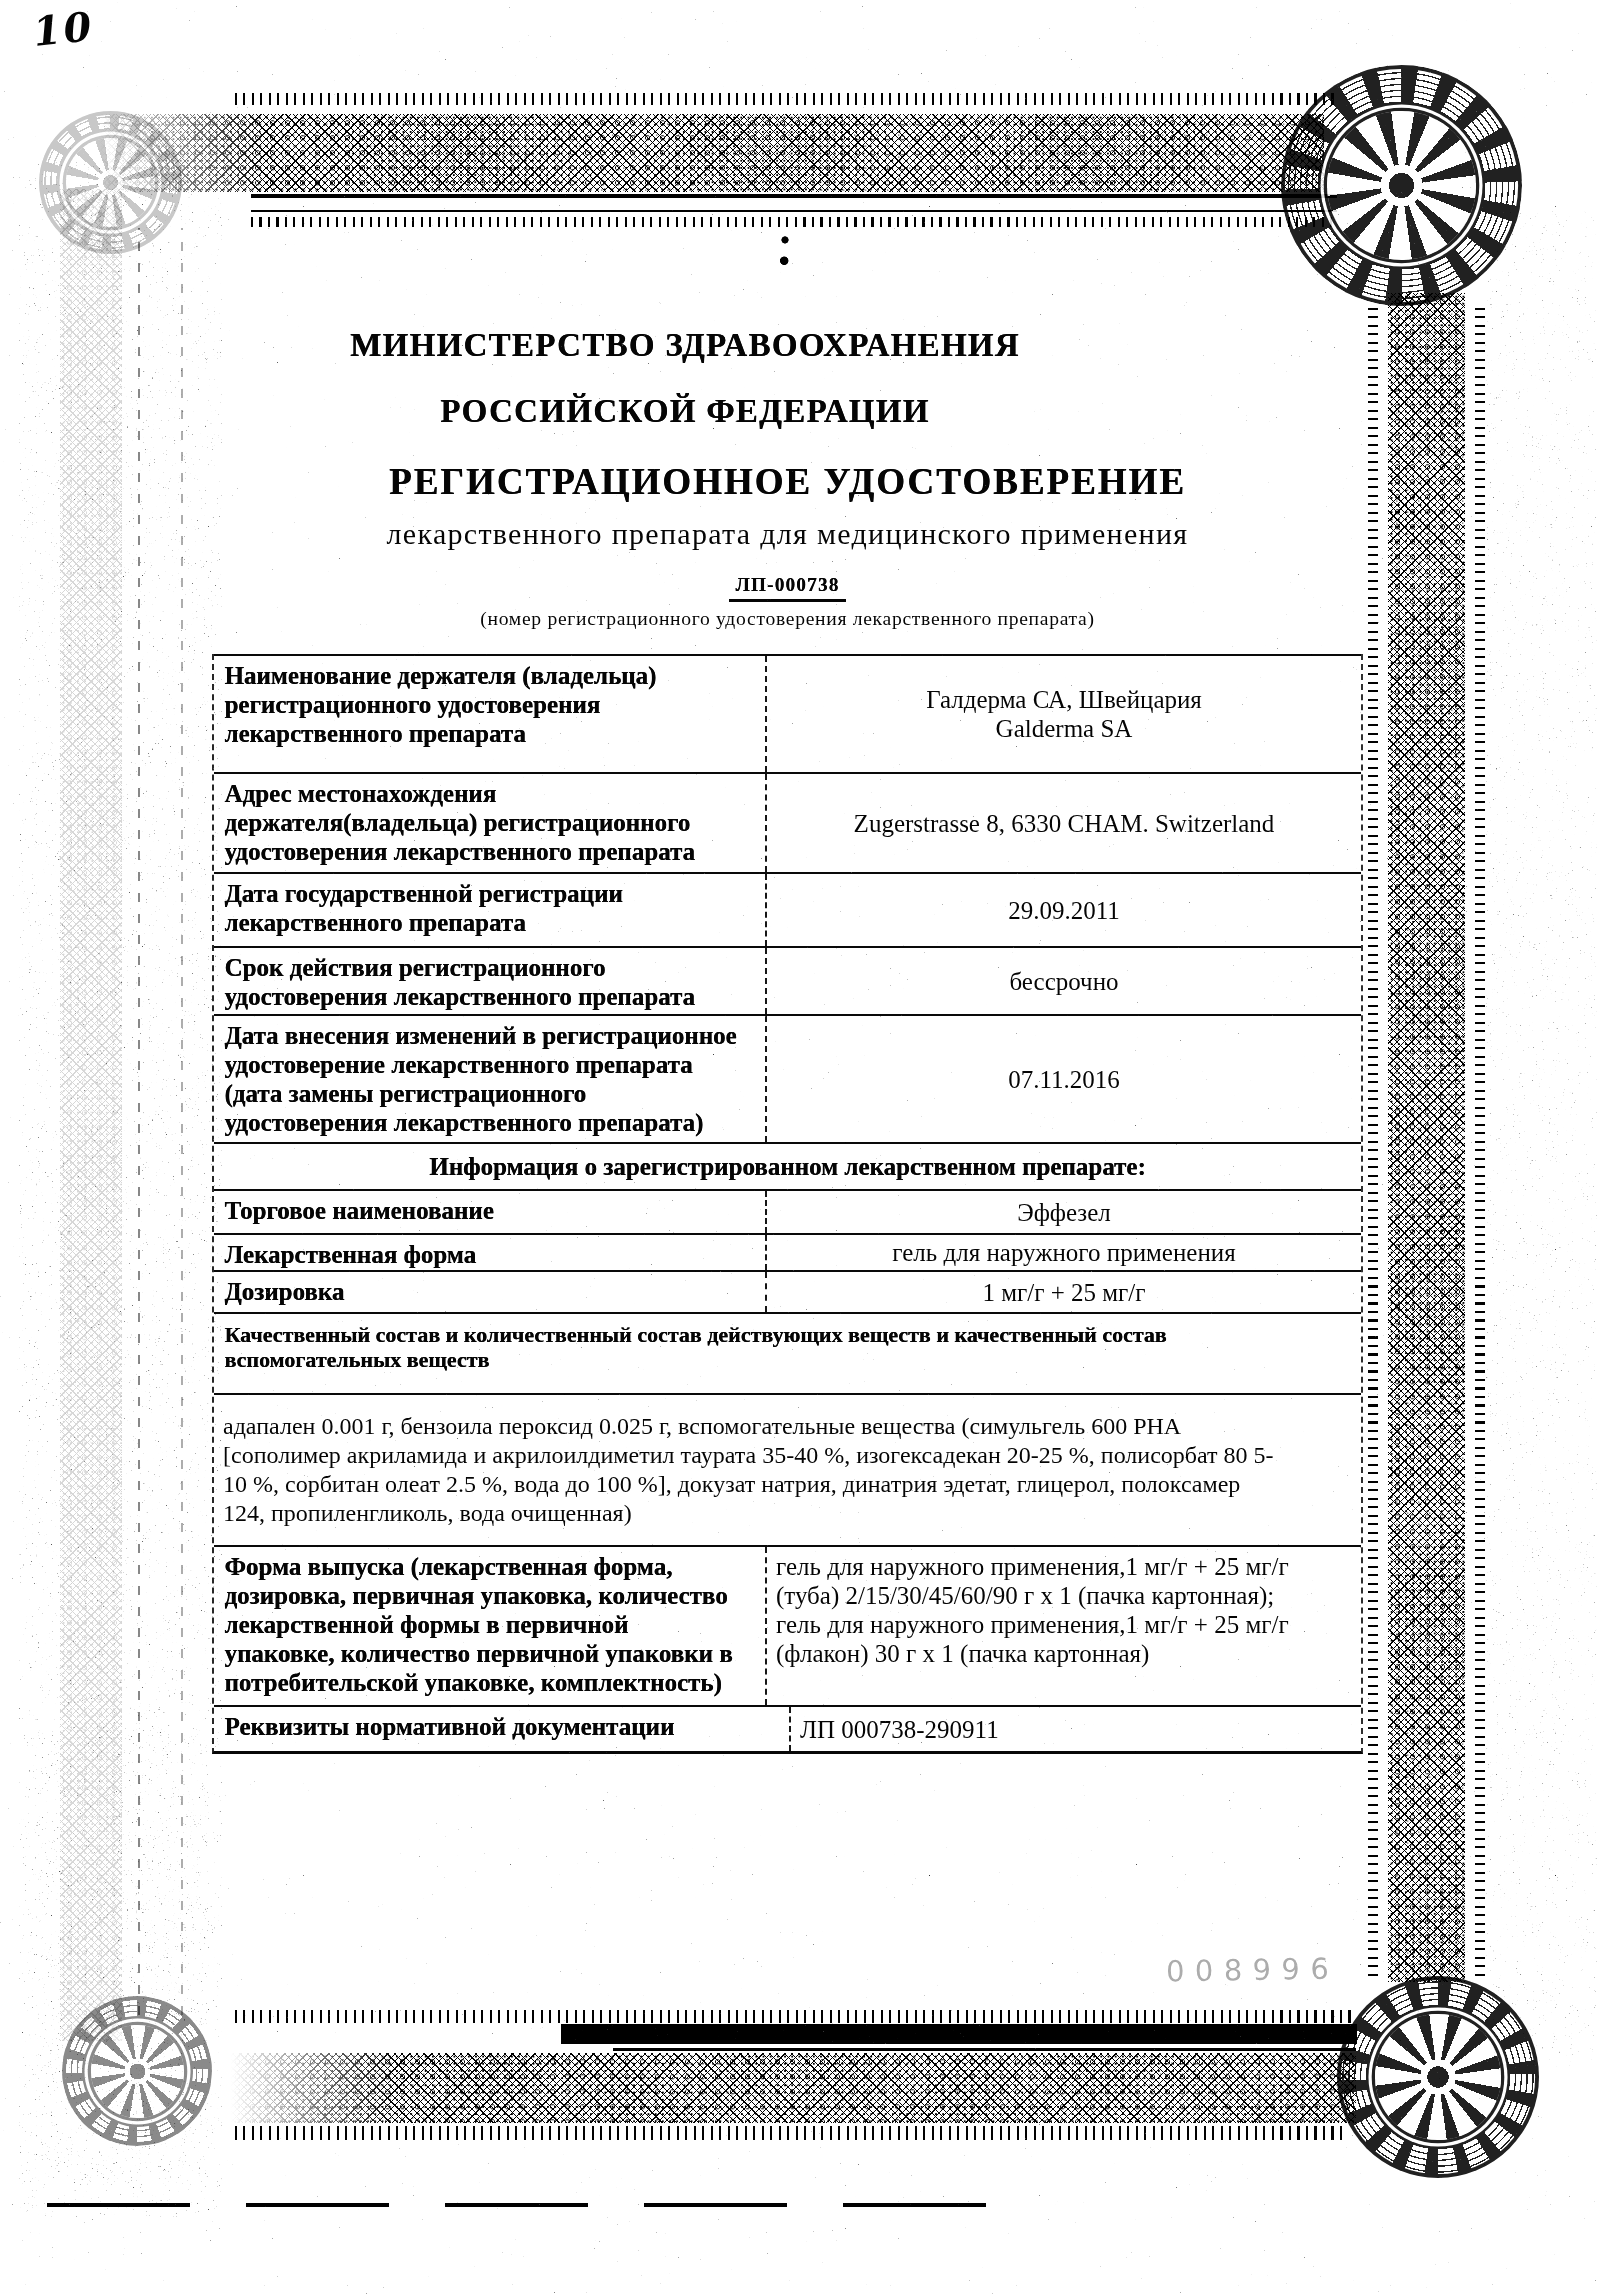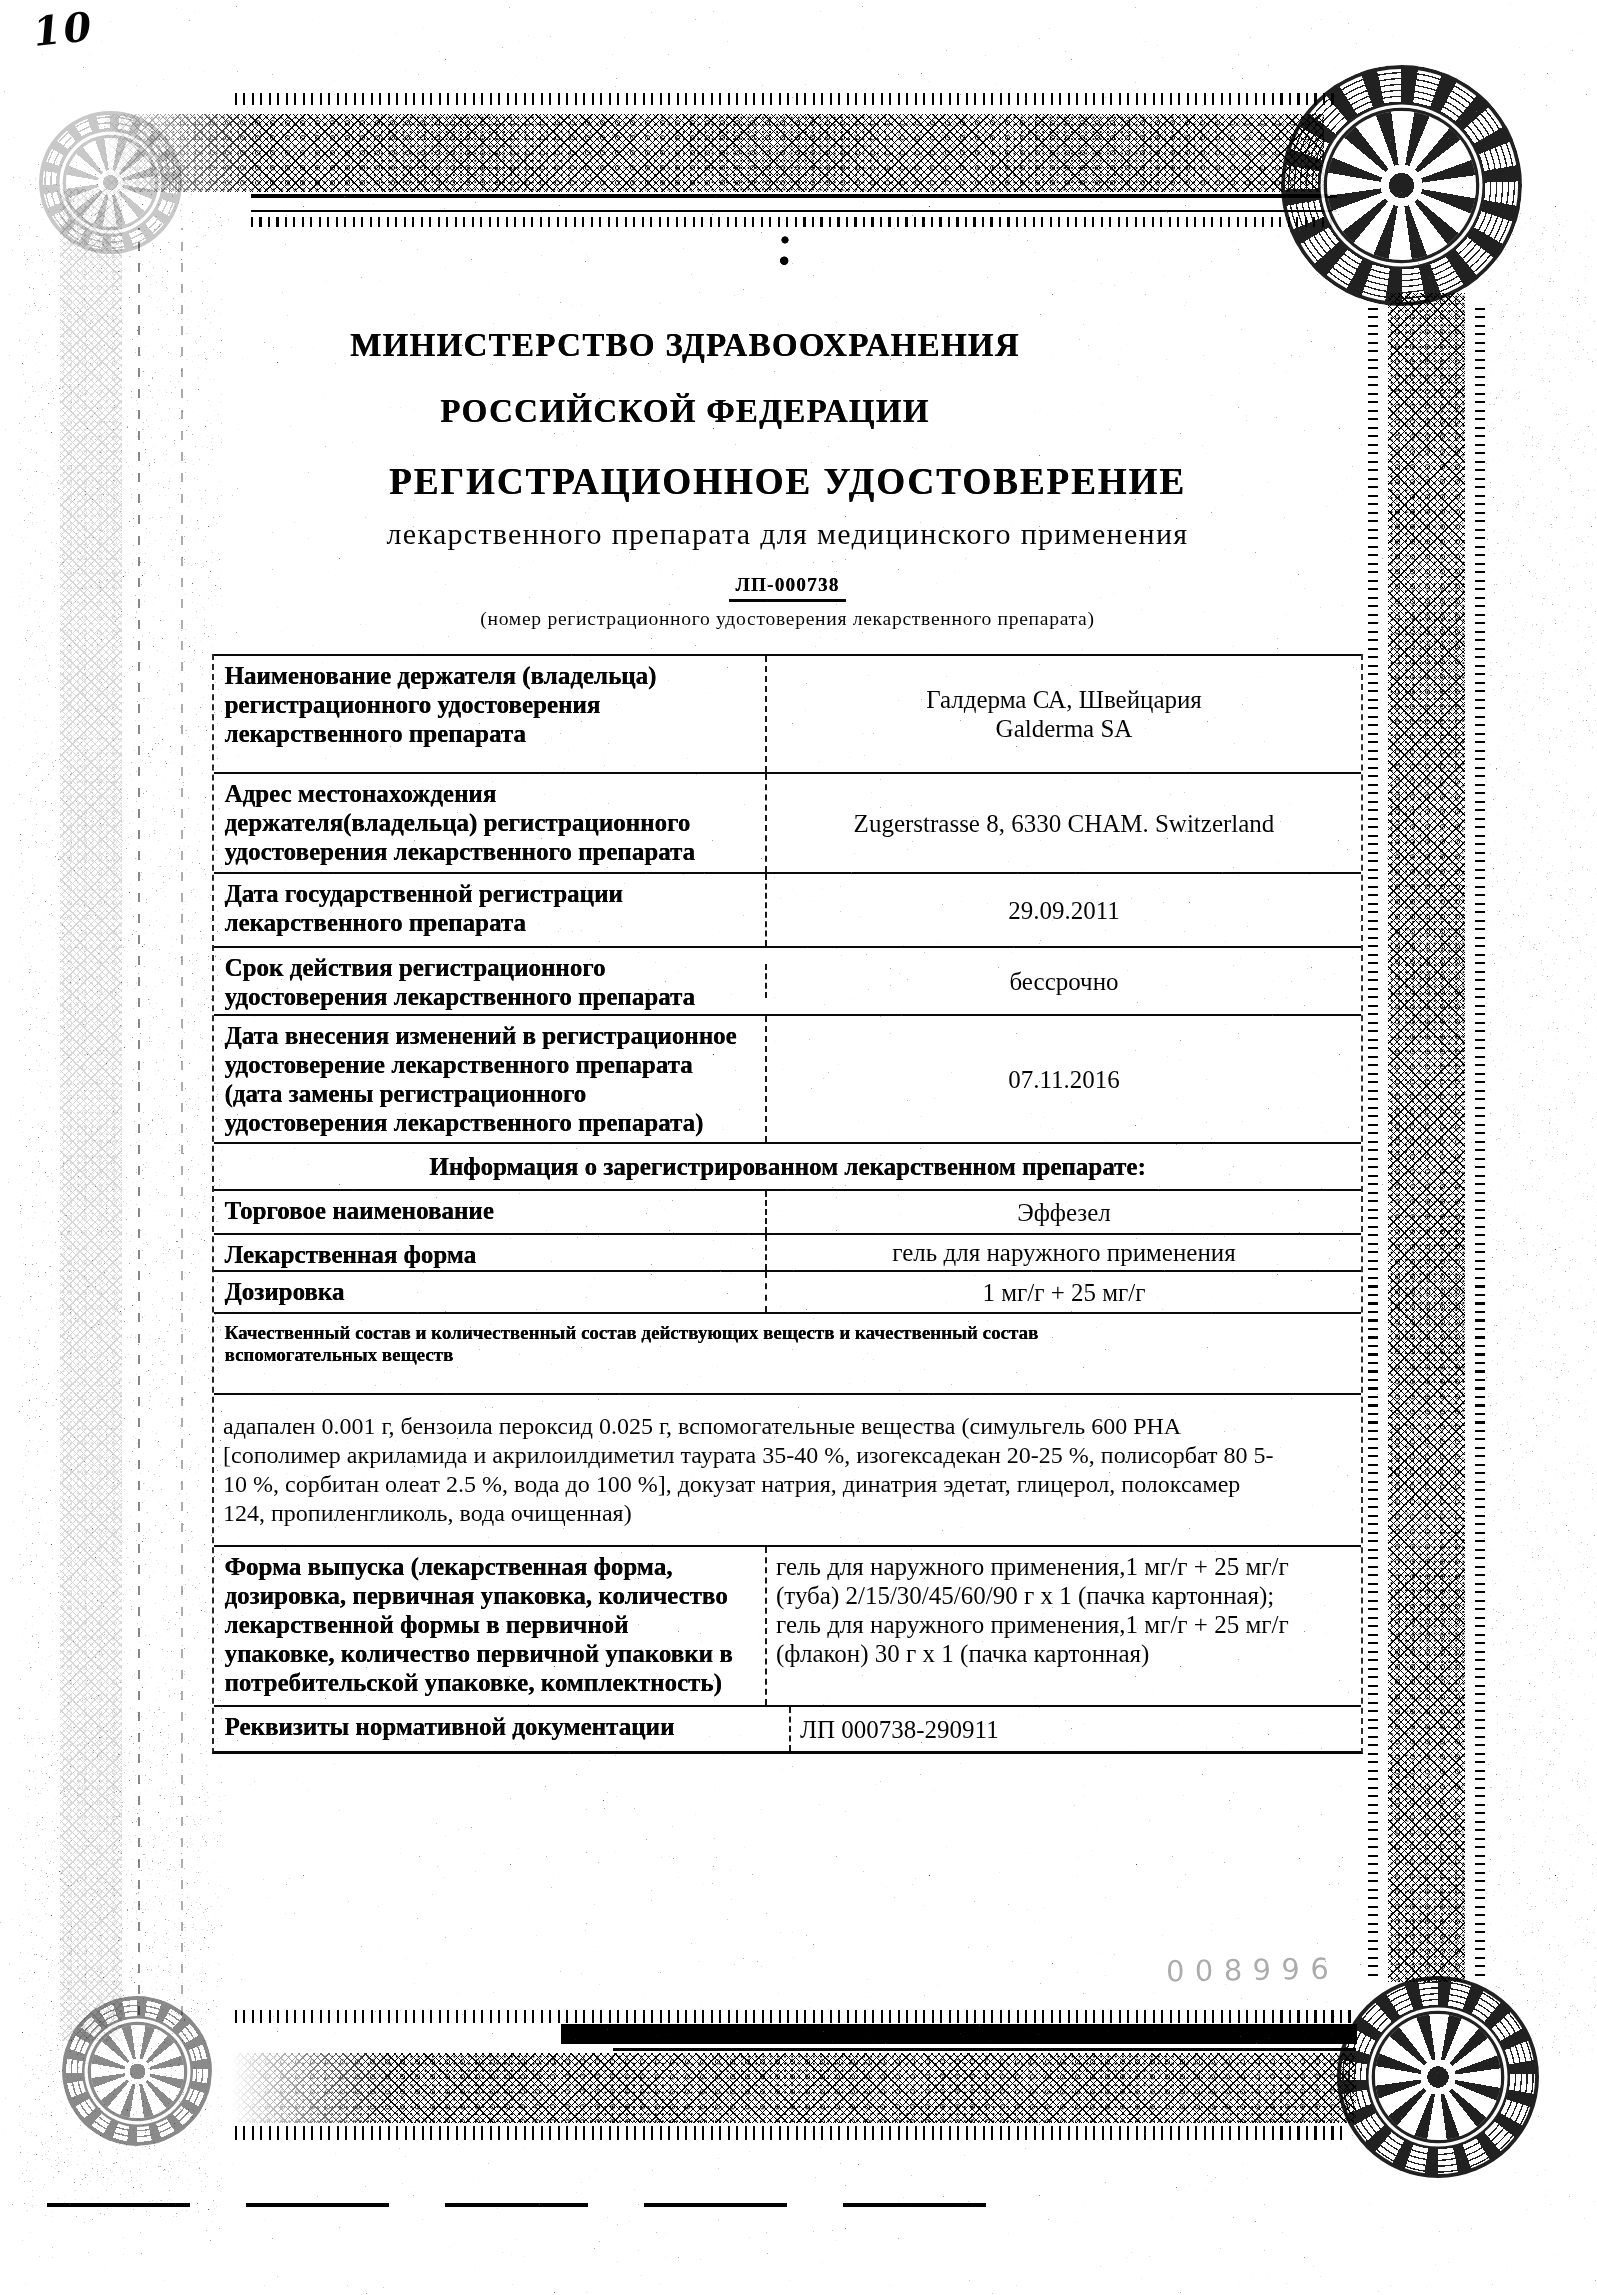--- a/index.html
+++ b/index.html
@@ -141,7 +141,7 @@
       <div class="tv">29.09.2011</div>
     </div>
 
-    <div class="trow" style="height:68px;align-items:center;">
+    <div class="trow" style="height:68px;">
       <div class="tl">Срок действия регистрационного
 удостоверения лекарственного препарата</div>
       <div class="tv">бессрочно</div>

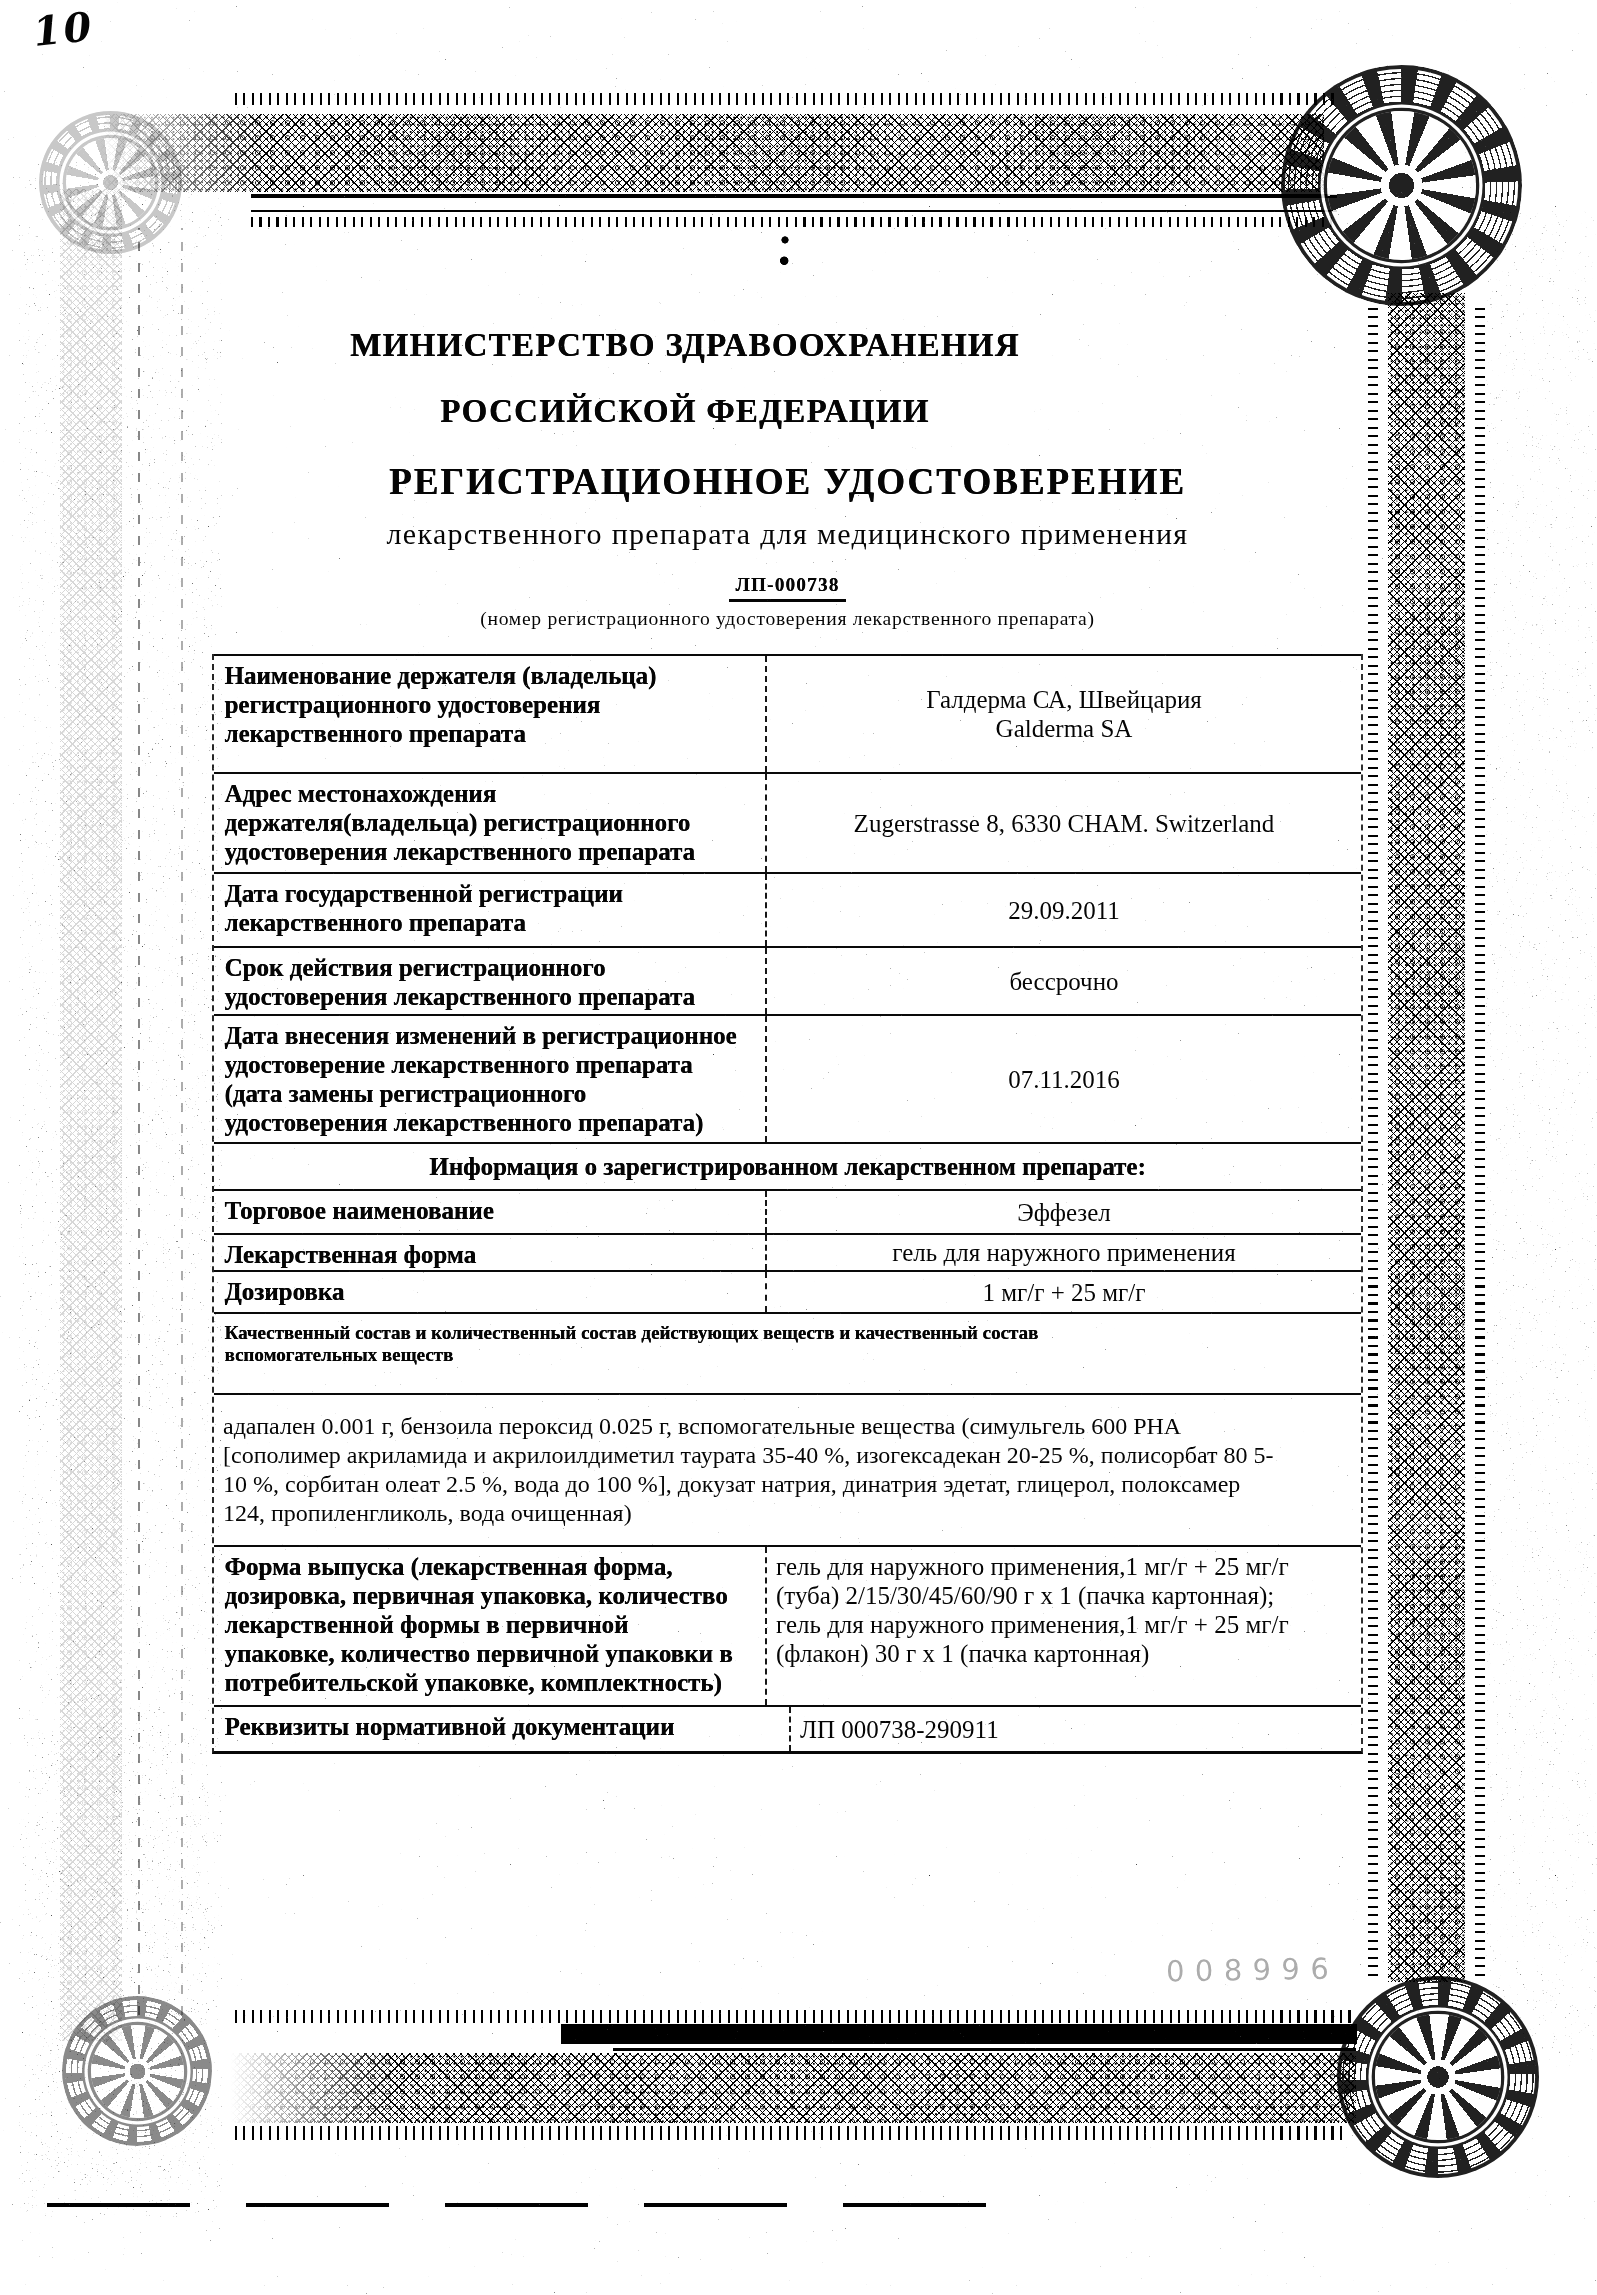--- a/index.html
+++ b/index.html
@@ -173,7 +173,7 @@
       <div class="tv">1 мг/г + 25 мг/г</div>
     </div>
 
-    <div class="rowfull comphead" style="height:81px;font-size:19px;">Качественный состав и количественный состав действующих веществ и качественный состав
+    <div class="rowfull comphead" style="height:81px;font-size:22px;">Качественный состав и количественный состав действующих веществ и качественный состав
 вспомогательных веществ</div>
 
     <div class="compbody" style="height:152px;">адапален 0.001 г, бензоила пероксид 0.025 г, вспомогательные вещества (симульгель 600 PHA

